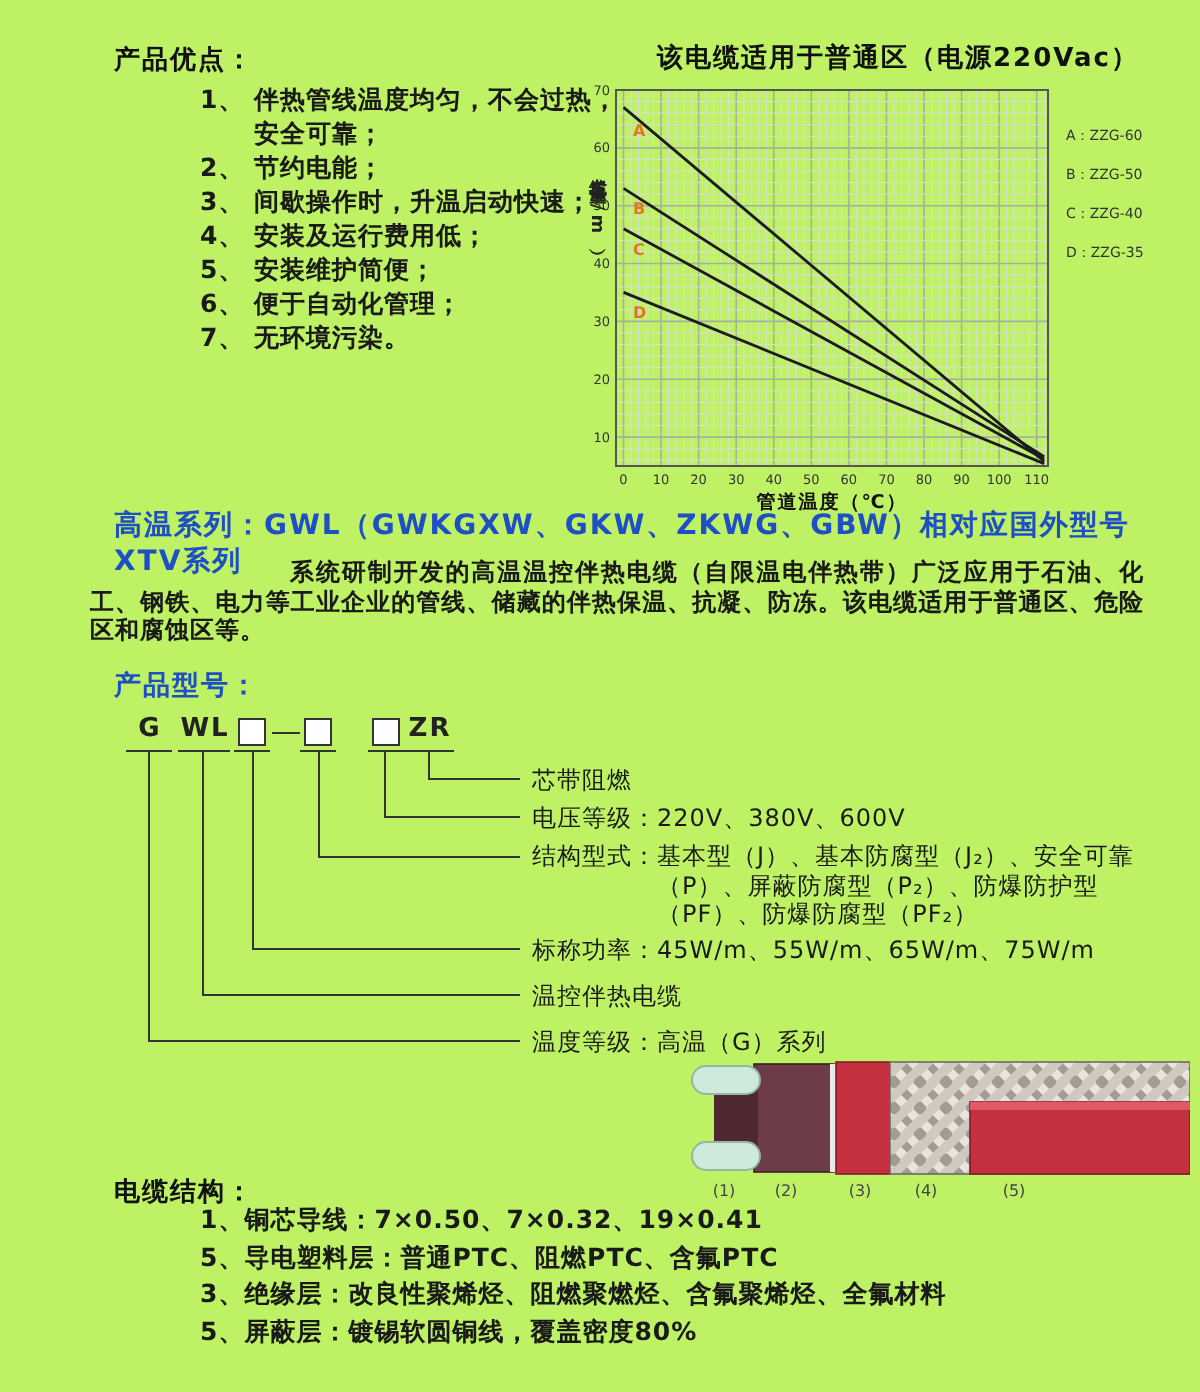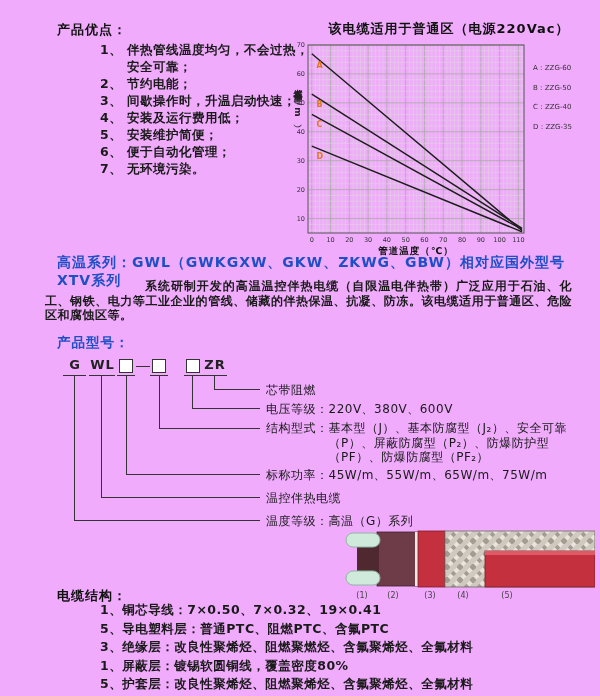--- a/index.html
+++ b/index.html
@@ -5,7 +5,7 @@
   html,body{margin:0;padding:0;background:#e8e8e8;}
   #page{
     position:relative;width:600px;height:696px;margin:0 auto;
-    background:#f0abfc;overflow:hidden;
+    background:#bef264;overflow:hidden;
     font-family:"DejaVu Sans",sans-serif;color:#1a1a1a;
   }
   .abs{position:absolute;}

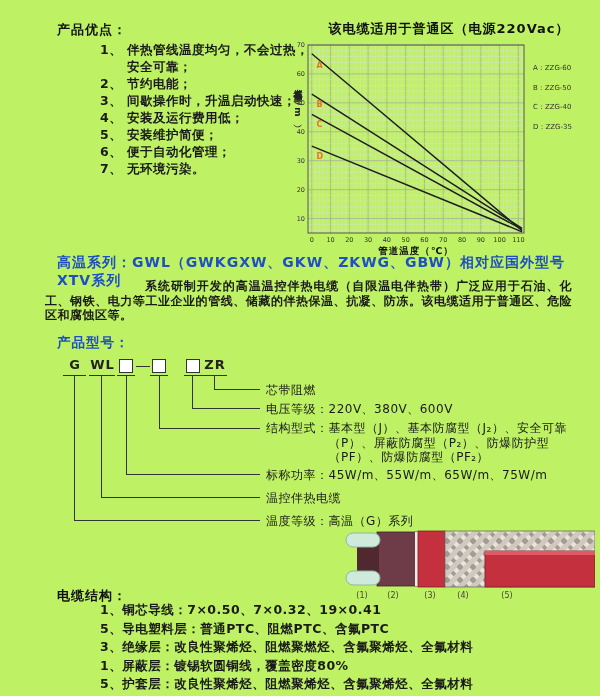--- a/index.html
+++ b/index.html
@@ -300,7 +300,7 @@
     <div class="struct-item">1、铜芯导线：7×0.50、7×0.32、19×0.41</div>
     <div class="struct-item">5、导电塑料层：普通PTC、阻燃PTC、含氟PTC</div>
     <div class="struct-item">3、绝缘层：改良性聚烯烃、阻燃聚燃烃、含氟聚烯烃、全氟材料</div>
-    <div class="struct-item">1、屏蔽层：镀锡软圆铜线，覆盖密度80%</div>
+    <div class="struct-item">5、屏蔽层：镀锡软圆铜线，覆盖密度80%</div>
     <div class="struct-item">5、护套层：改良性聚烯烃、阻燃聚烯烃、含氟聚烯烃、全氟材料</div>
   </div>
 

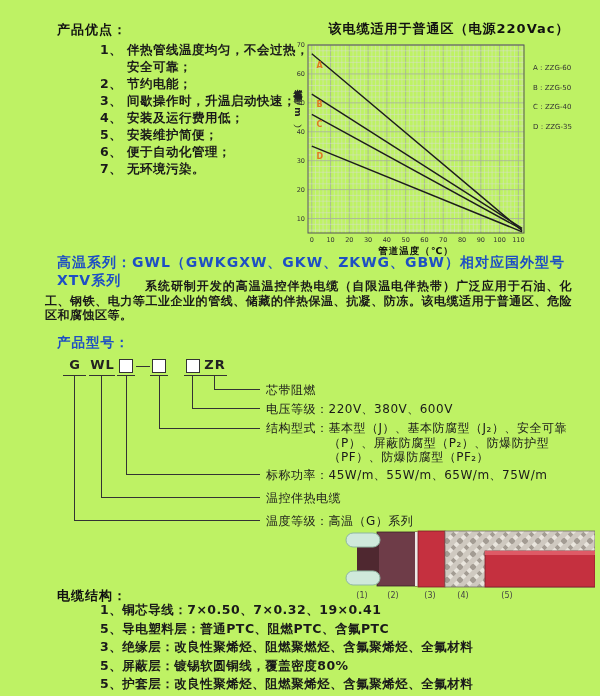--- a/index.html
+++ b/index.html
@@ -301,7 +301,6 @@
     <div class="struct-item">5、导电塑料层：普通PTC、阻燃PTC、含氟PTC</div>
     <div class="struct-item">3、绝缘层：改良性聚烯烃、阻燃聚燃烃、含氟聚烯烃、全氟材料</div>
     <div class="struct-item">5、屏蔽层：镀锡软圆铜线，覆盖密度80%</div>
-    <div class="struct-item">5、护套层：改良性聚烯烃、阻燃聚烯烃、含氟聚烯烃、全氟材料</div>
   </div>
 
 </div>

